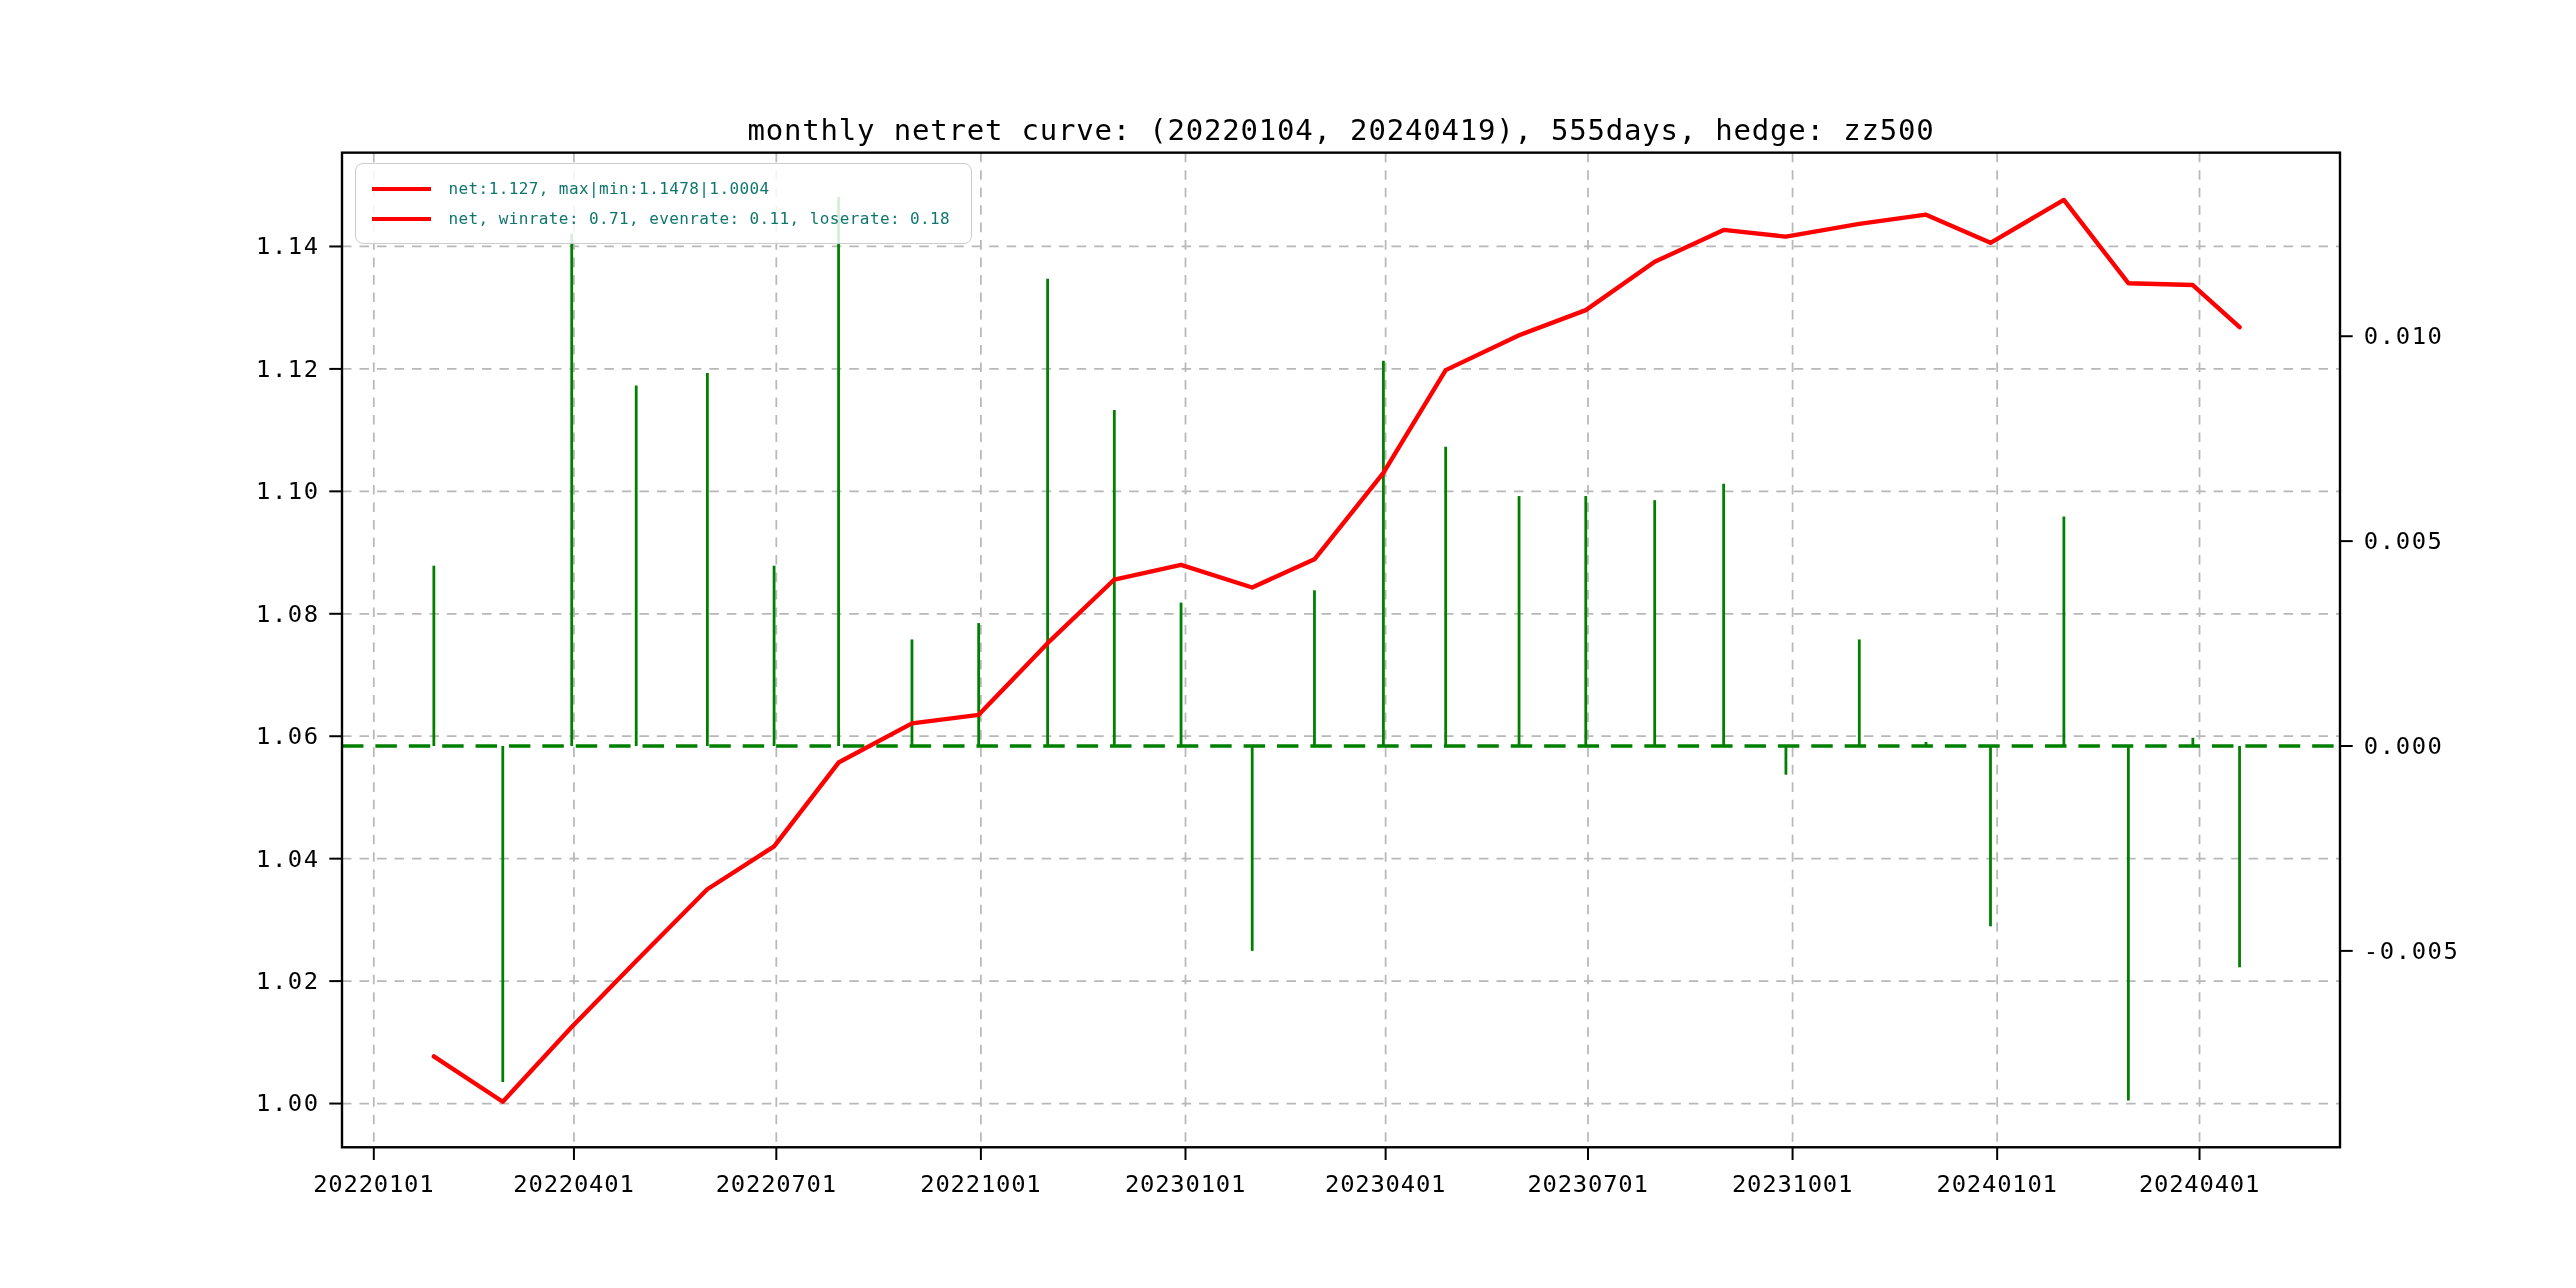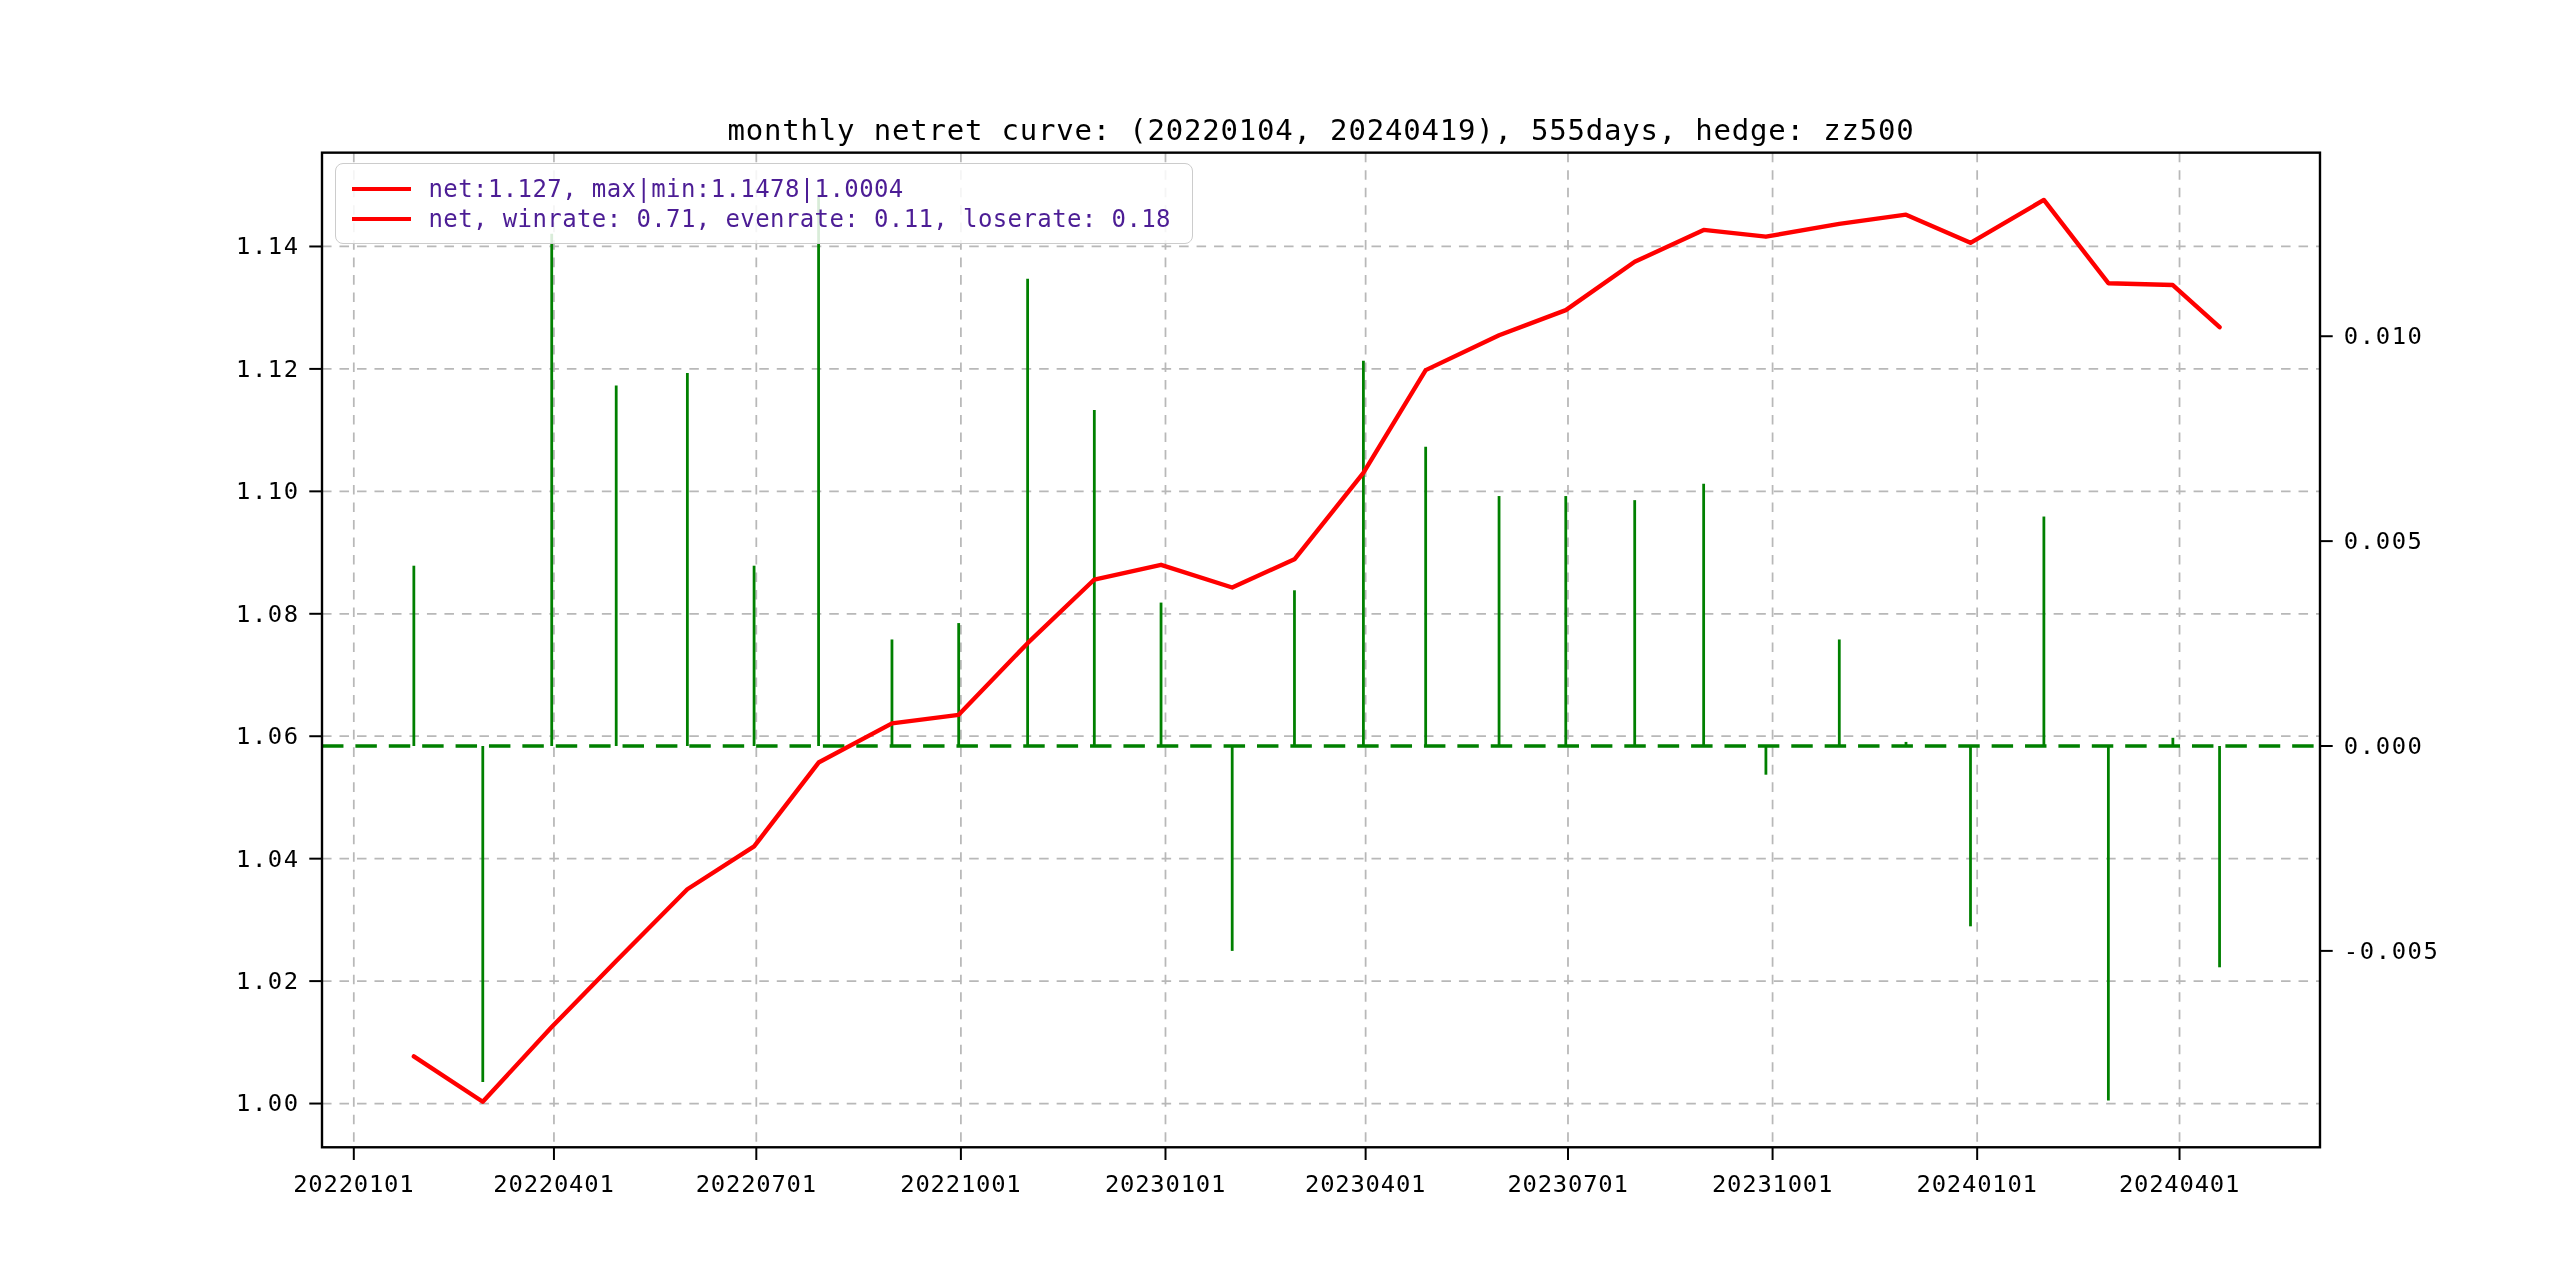--- a/index.html
+++ b/index.html
@@ -4,7 +4,7 @@
 <style>
   html,body{margin:0;padding:0;background:#ffffff;}
   body{width:2576px;height:1288px;position:relative;font-family:"DejaVu Sans Mono",monospace;}
-  .figure{position:absolute;inset:0;background:#ffffff;}
+  .figure{position:absolute;inset:0;background:#ffffff;margin-left:20px;}
   .chart-title{position:absolute;left:322px;top:113px;width:1998px;text-align:center;
                font-size:29px;color:#000;letter-spacing:0.8px;white-space:pre;}
   #plot{position:absolute;left:0;top:0;width:2576px;height:1288px;}

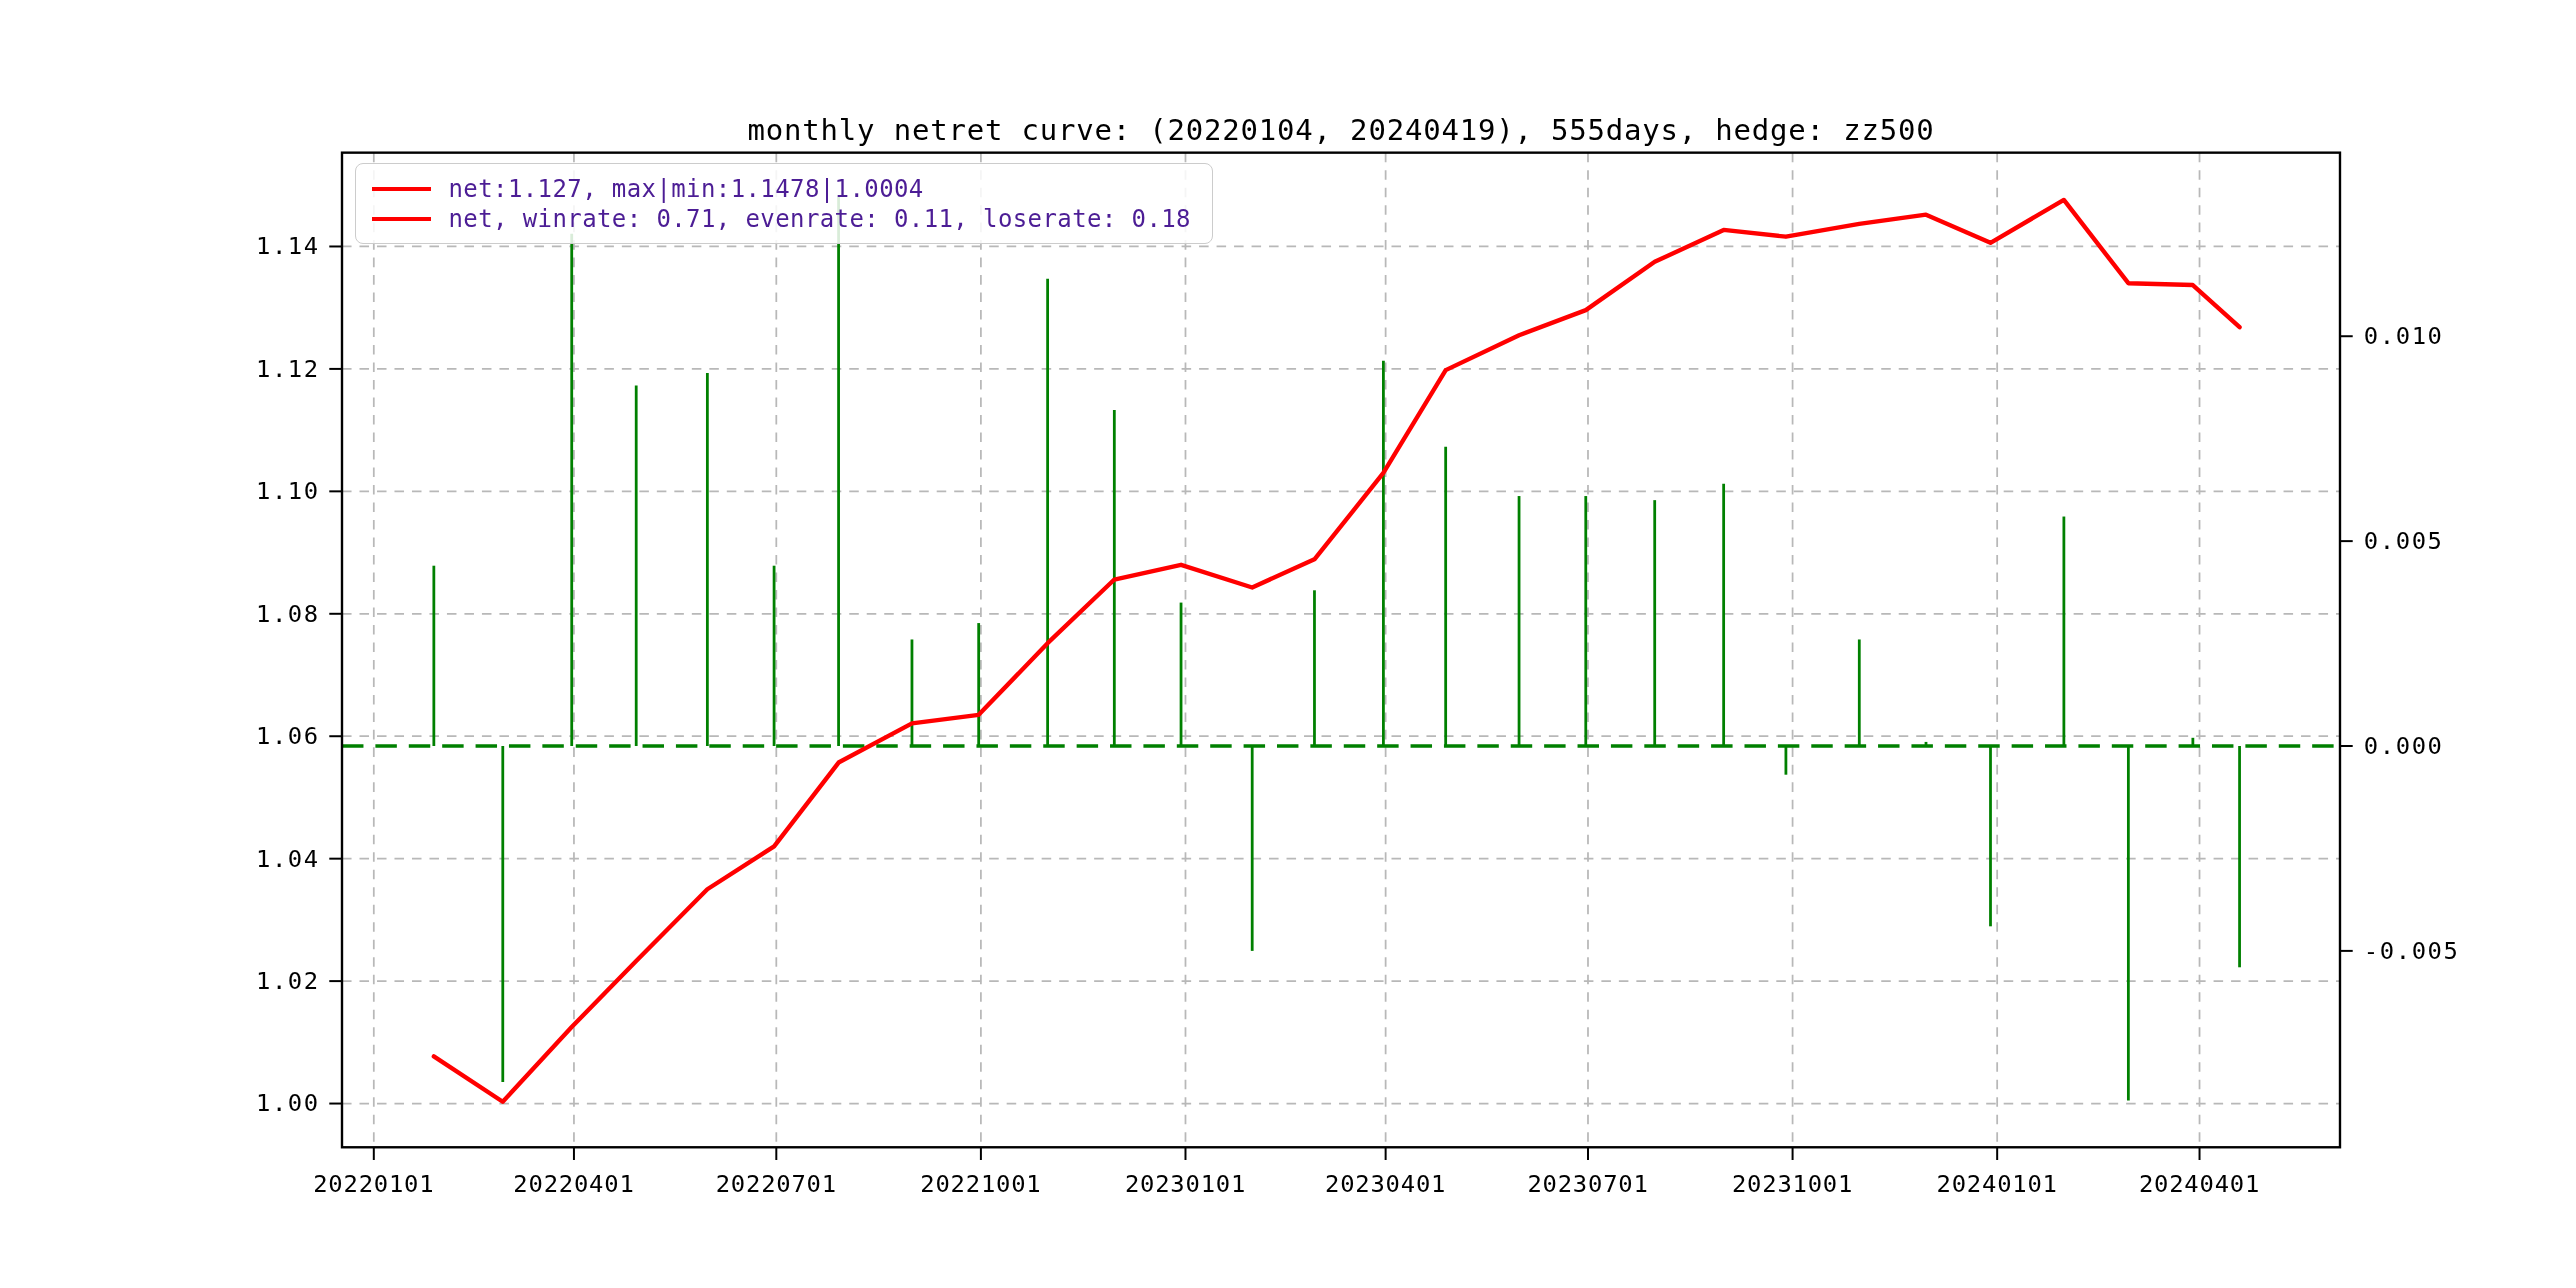--- a/index.html
+++ b/index.html
@@ -12,7 +12,7 @@
           border:1.6px solid #cccccc;border-radius:8px;padding:9.5px 20.7px 9.5px 16px;z-index:5;}
   .legend-row{display:flex;align-items:center;gap:17.5px;height:30px;}
   .legend-swatch{width:59px;height:4px;background:#ff0000;flex:0 0 auto;}
-  .legend-label{font-size:24px;color:#4c1d95;white-space:pre;letter-spacing:0.4px;}
+  .legend-label{font-size:16px;color:#0f766e;white-space:pre;letter-spacing:0.4px;}
 </style>
 </head>
 <body>

